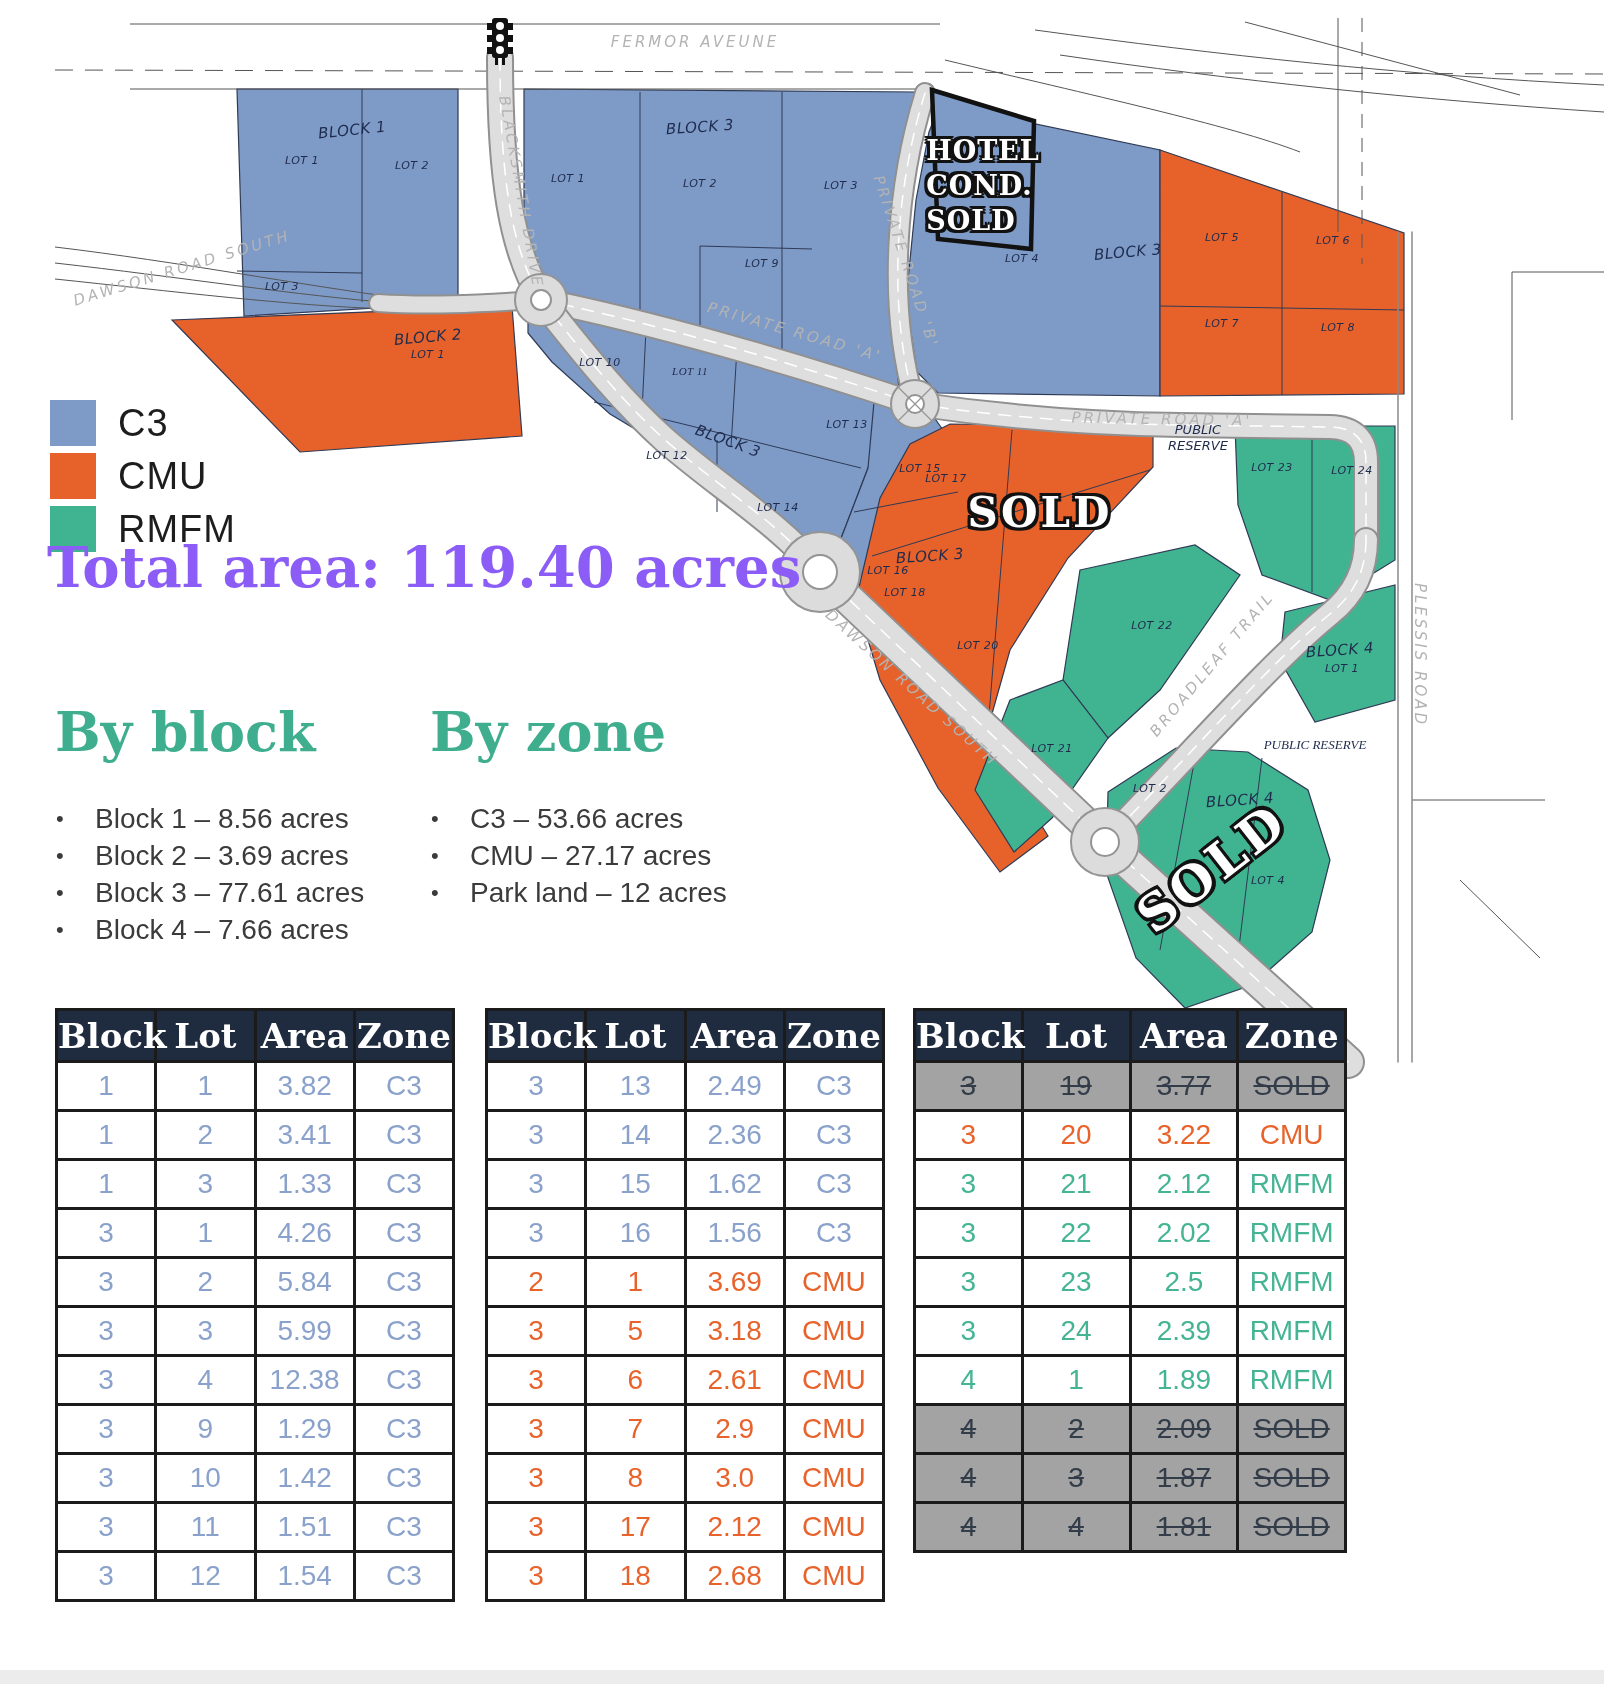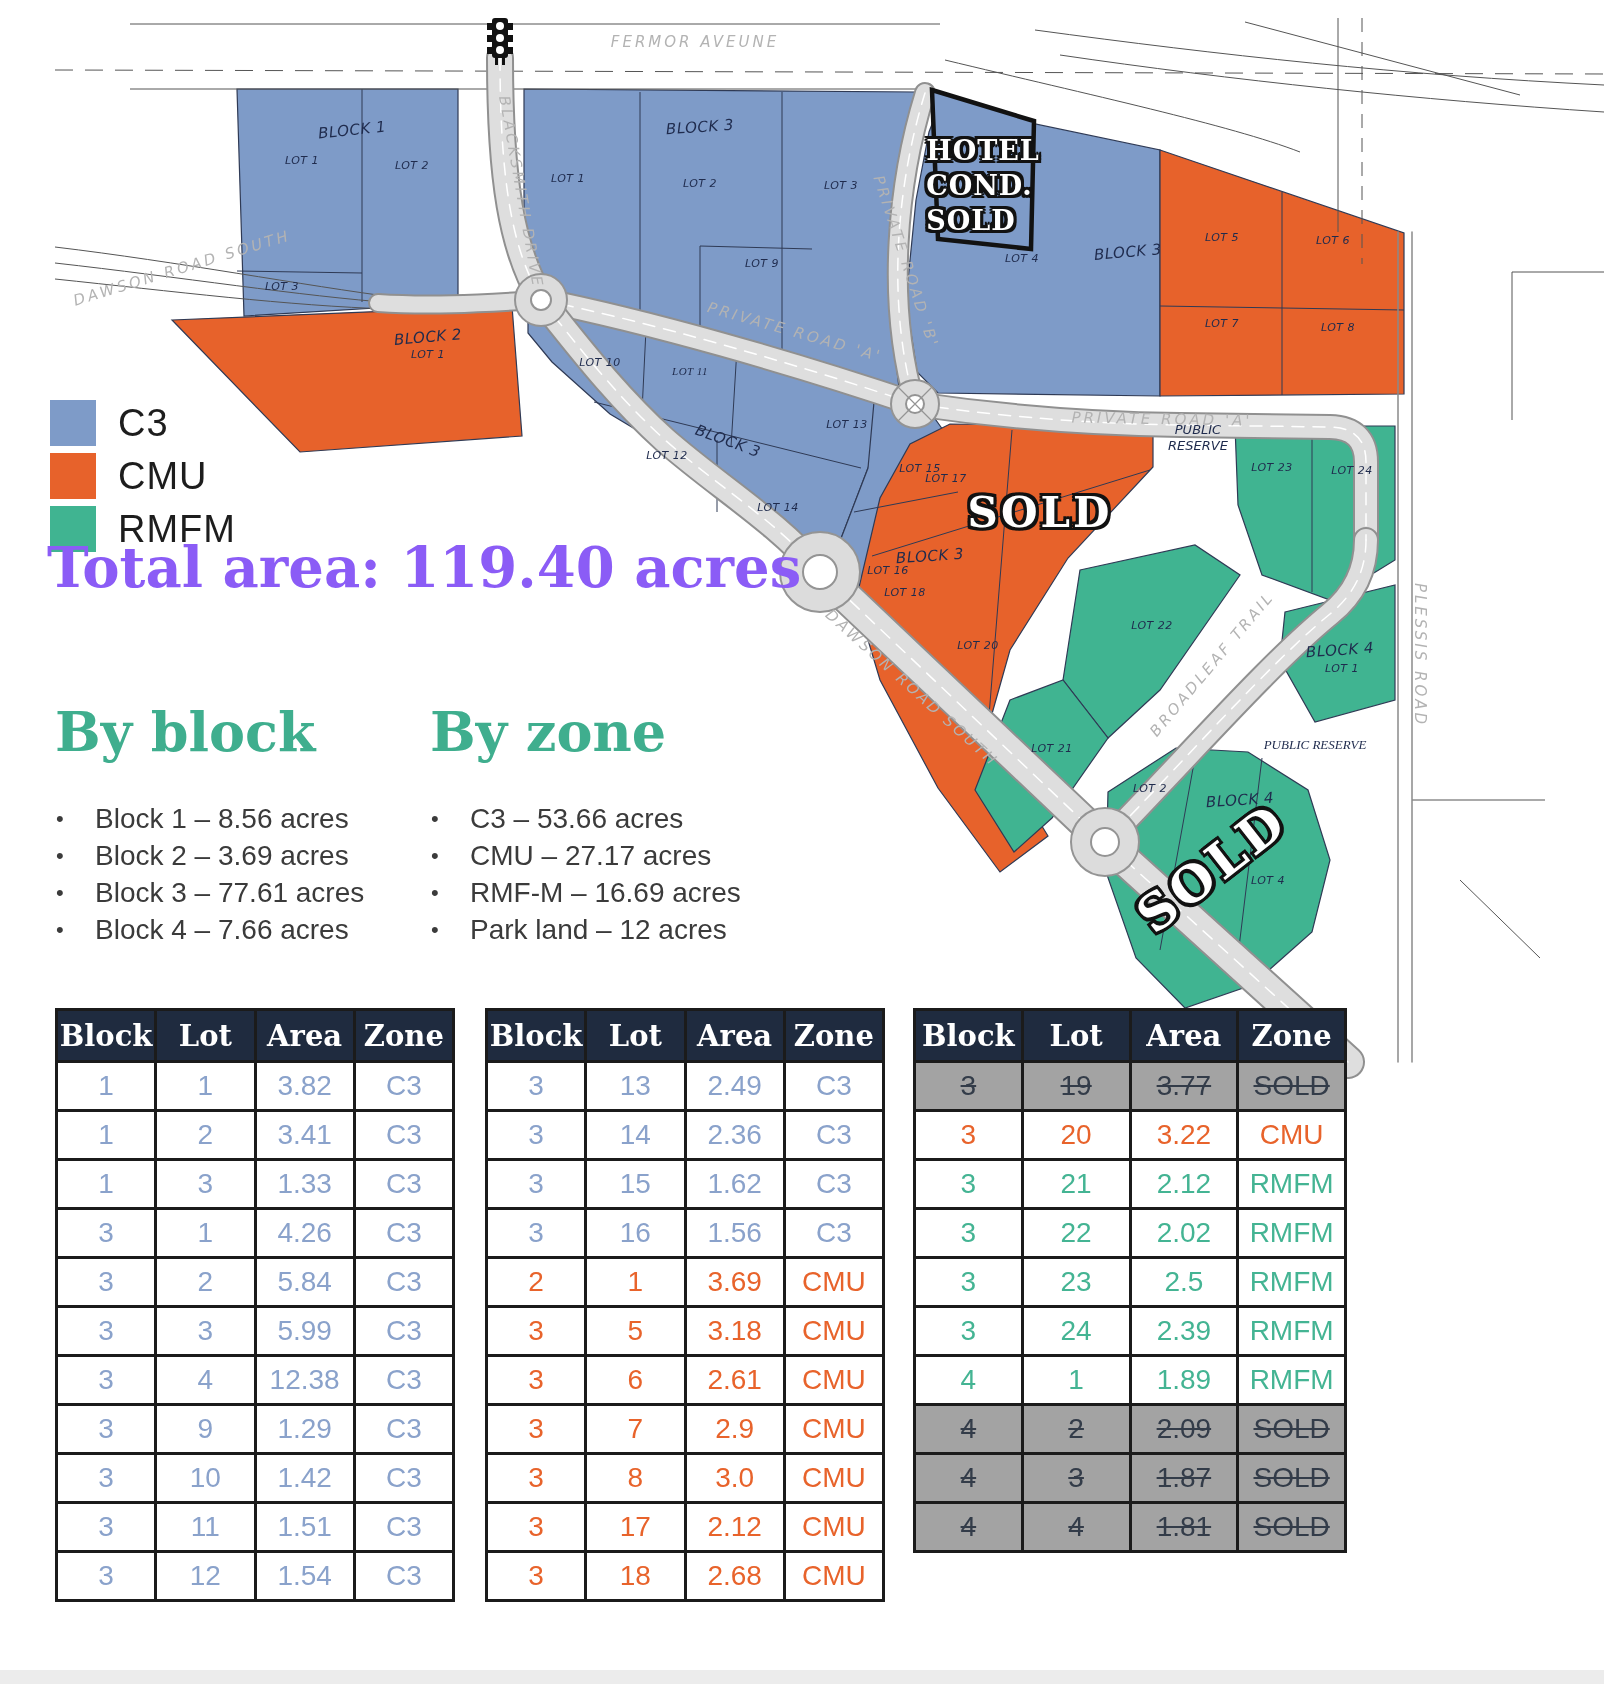--- a/index.html
+++ b/index.html
@@ -279,7 +279,6 @@
   <ul class="blist bl-zone" id="by-zone-list">
       <li>C3 – 53.66 acres</li>
       <li>CMU – 27.17 acres</li>
-      <li>RMF-M – 16.69 acres</li>
       <li>Park land – 12 acres</li>
     </ul>
 

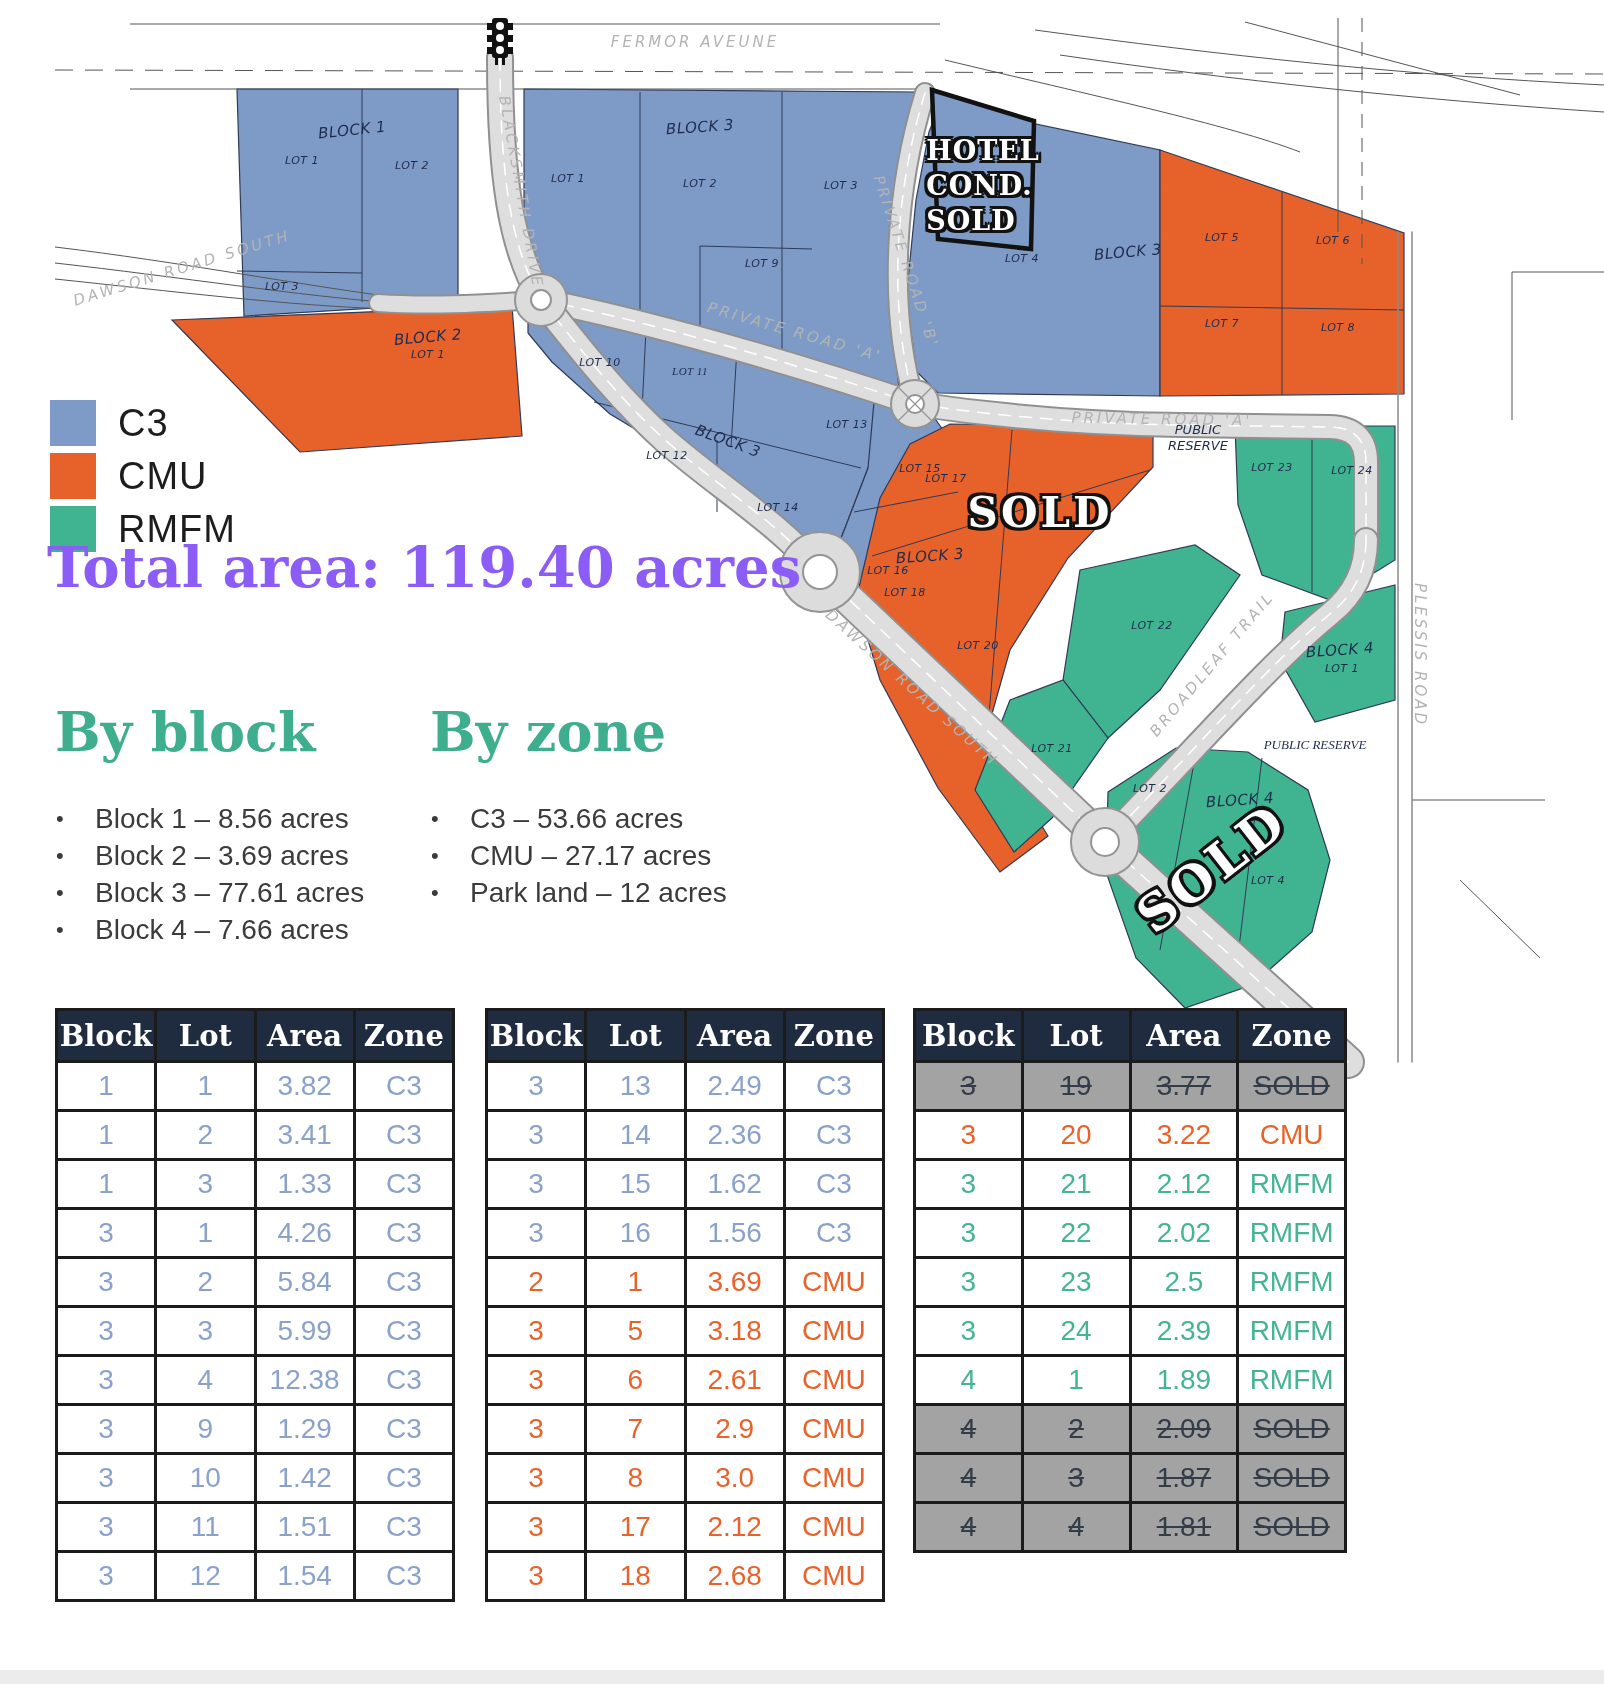--- a/index.html
+++ b/index.html
@@ -40,7 +40,7 @@
   #tbl1{left:55px;top:1008px;width:400px;} #tbl2{left:485px;top:1008px;width:400px;}
   #tbl3{left:913px;top:1008px;width:434px;}
   .ztable th{background:var(--header_bg);color:#fff;font-family:"DejaVu Serif",serif;font-weight:700;
-      font-size:29px;border:3px solid #1b1b1b;height:49px;padding:0;}
+      font-size:34px;border:3px solid #1b1b1b;height:49px;padding:0;}
   .ztable td{border:3px solid #1b1b1b;height:46px;text-align:center;font-size:28px;padding:0;}
   tr.r-c3 td{color:#8aa2cb;} tr.r-cmu td{color:#e8632b;} tr.r-rmfm td{color:#44b493;}
   tr.r-sold td{background:var(--sold_bg);color:#333c49;text-decoration:line-through;}

